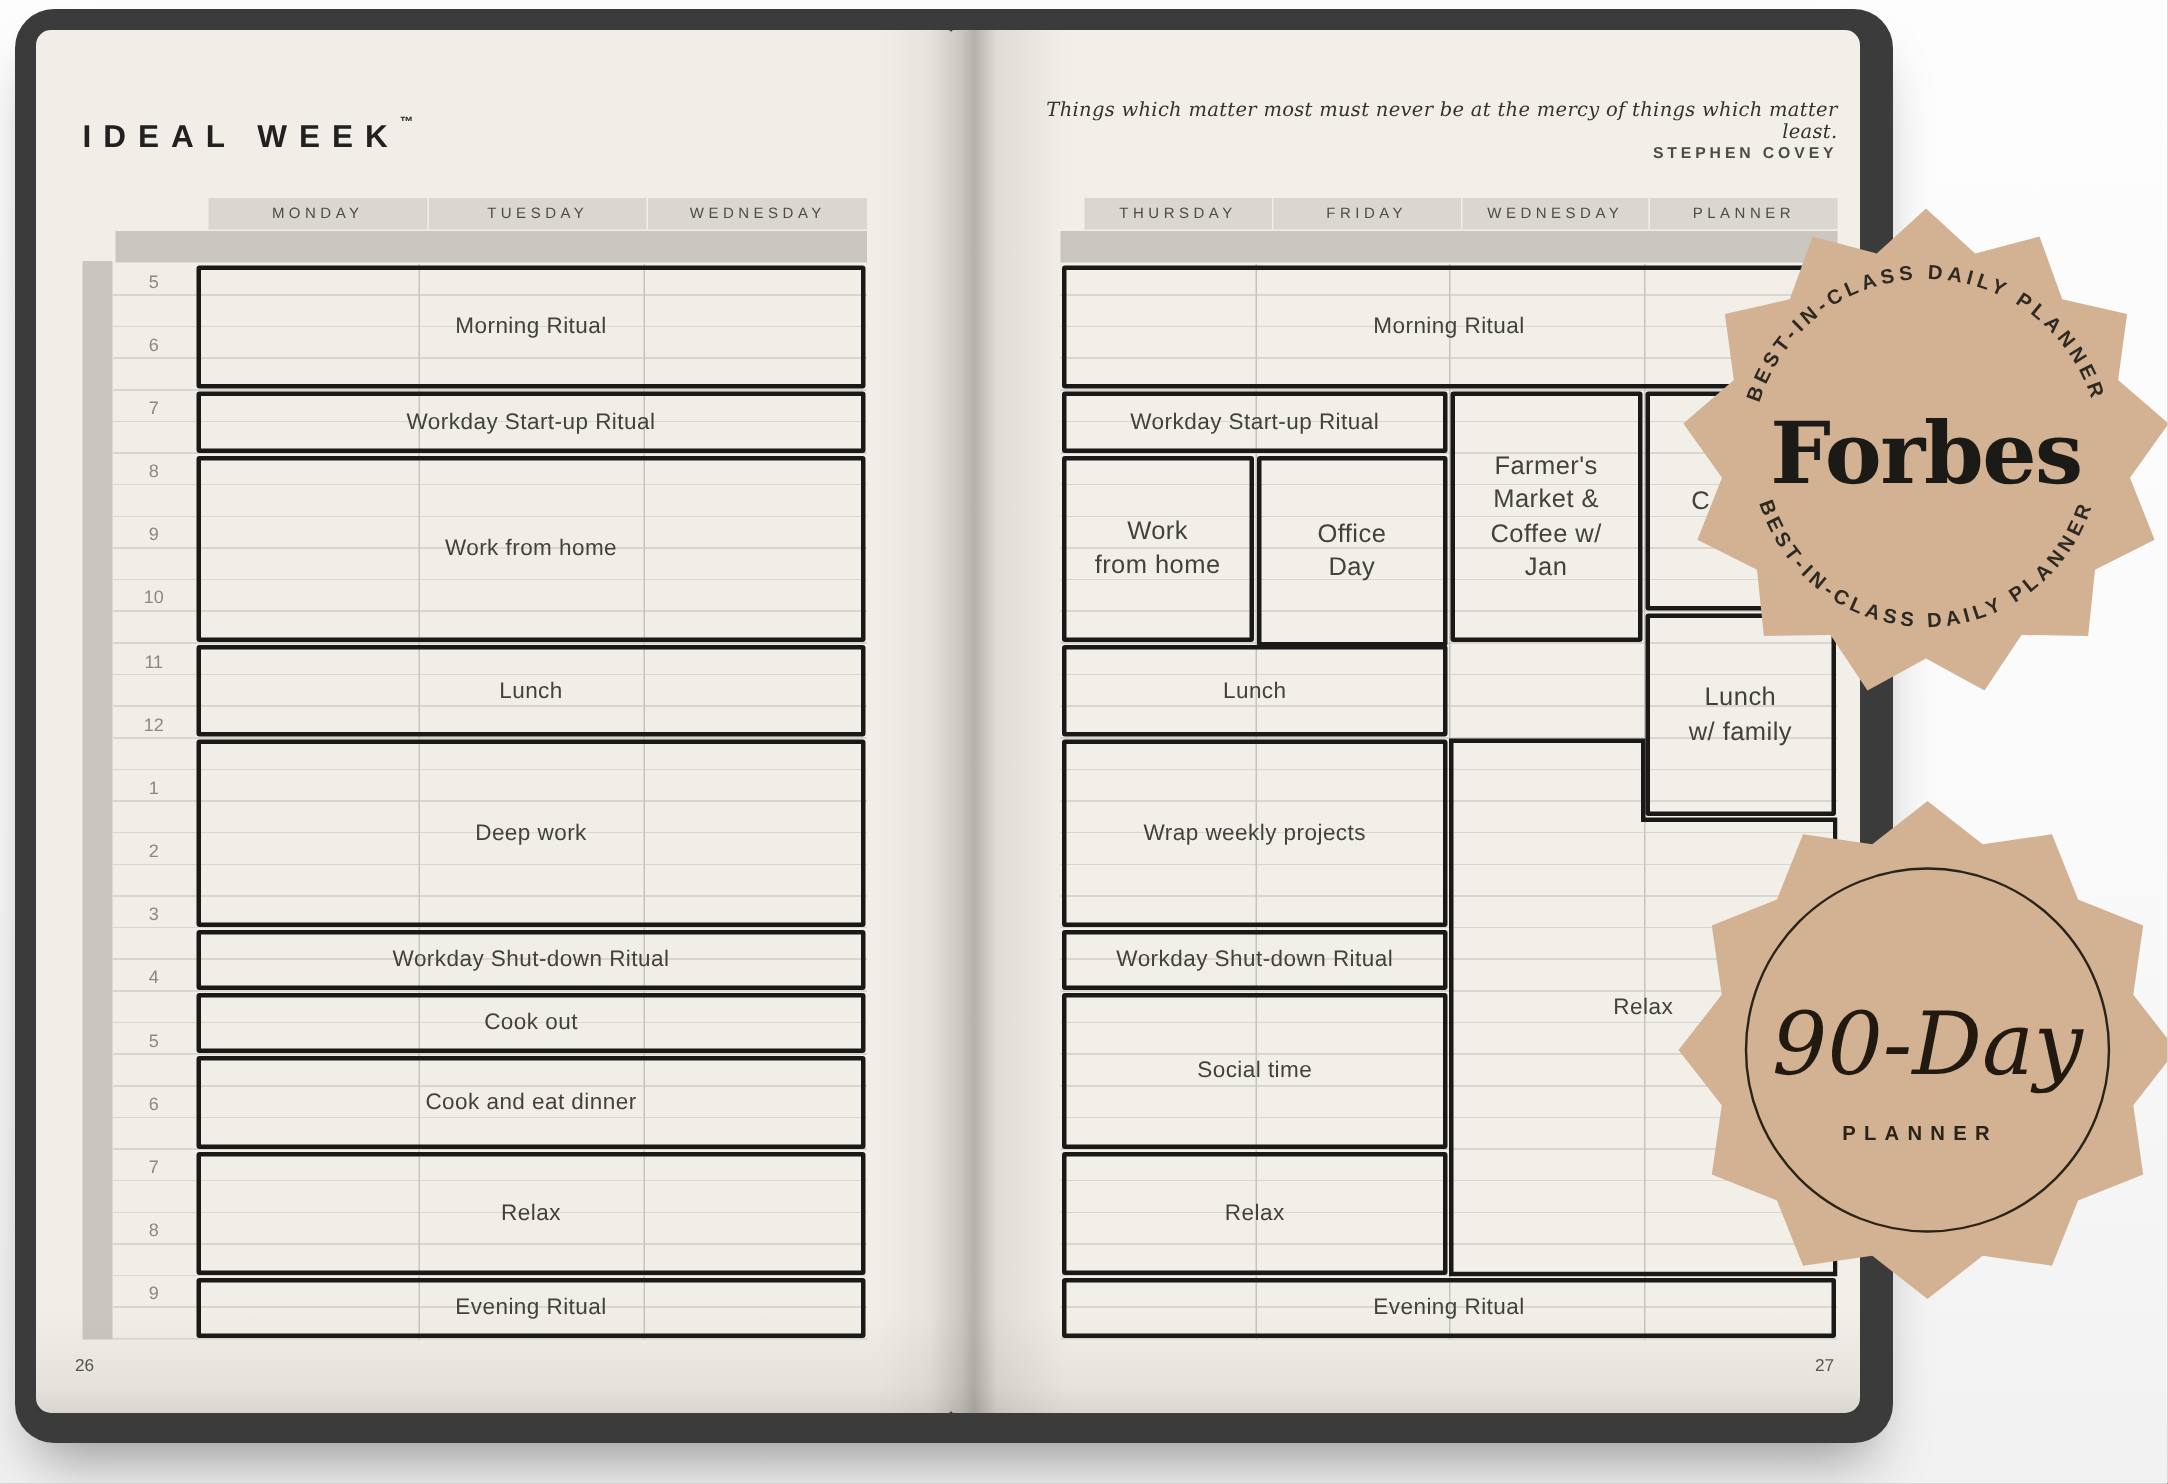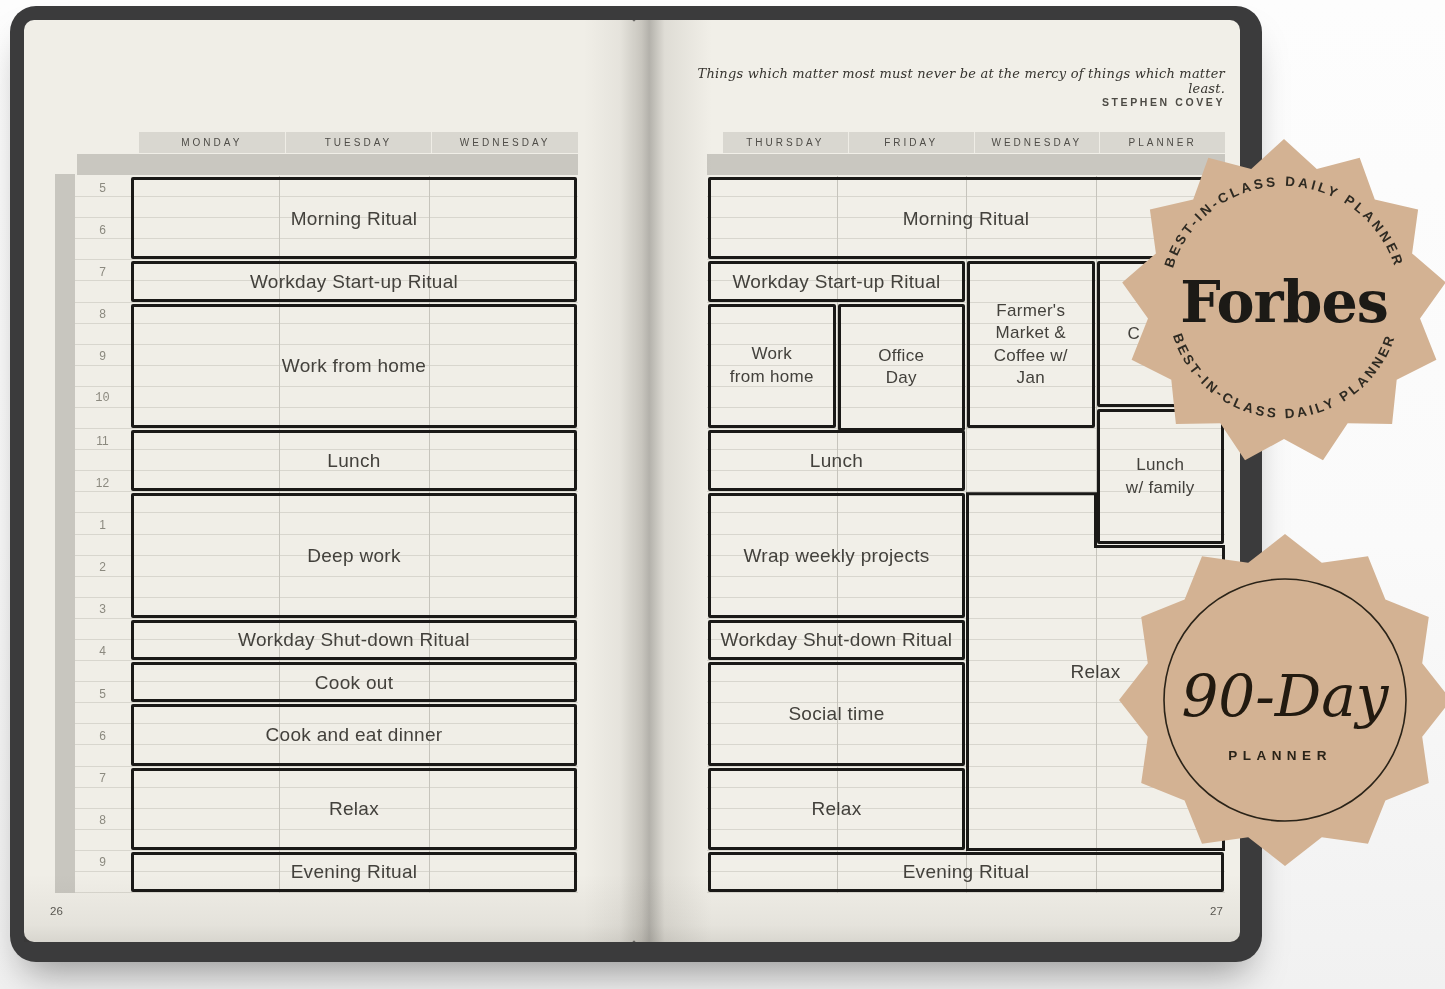--- a/index.html
+++ b/index.html
@@ -115,6 +115,7 @@
   <div class="page left"></div>
   <div class="page right"></div>
 
+  <div class="title"><span>IDEAL WEEK</span><sup>™</sup></div>
 
   <div class="quote">Things which matter most must never be at the mercy of things which matter least.</div>
   <div class="quote-author">STEPHEN COVEY</div>

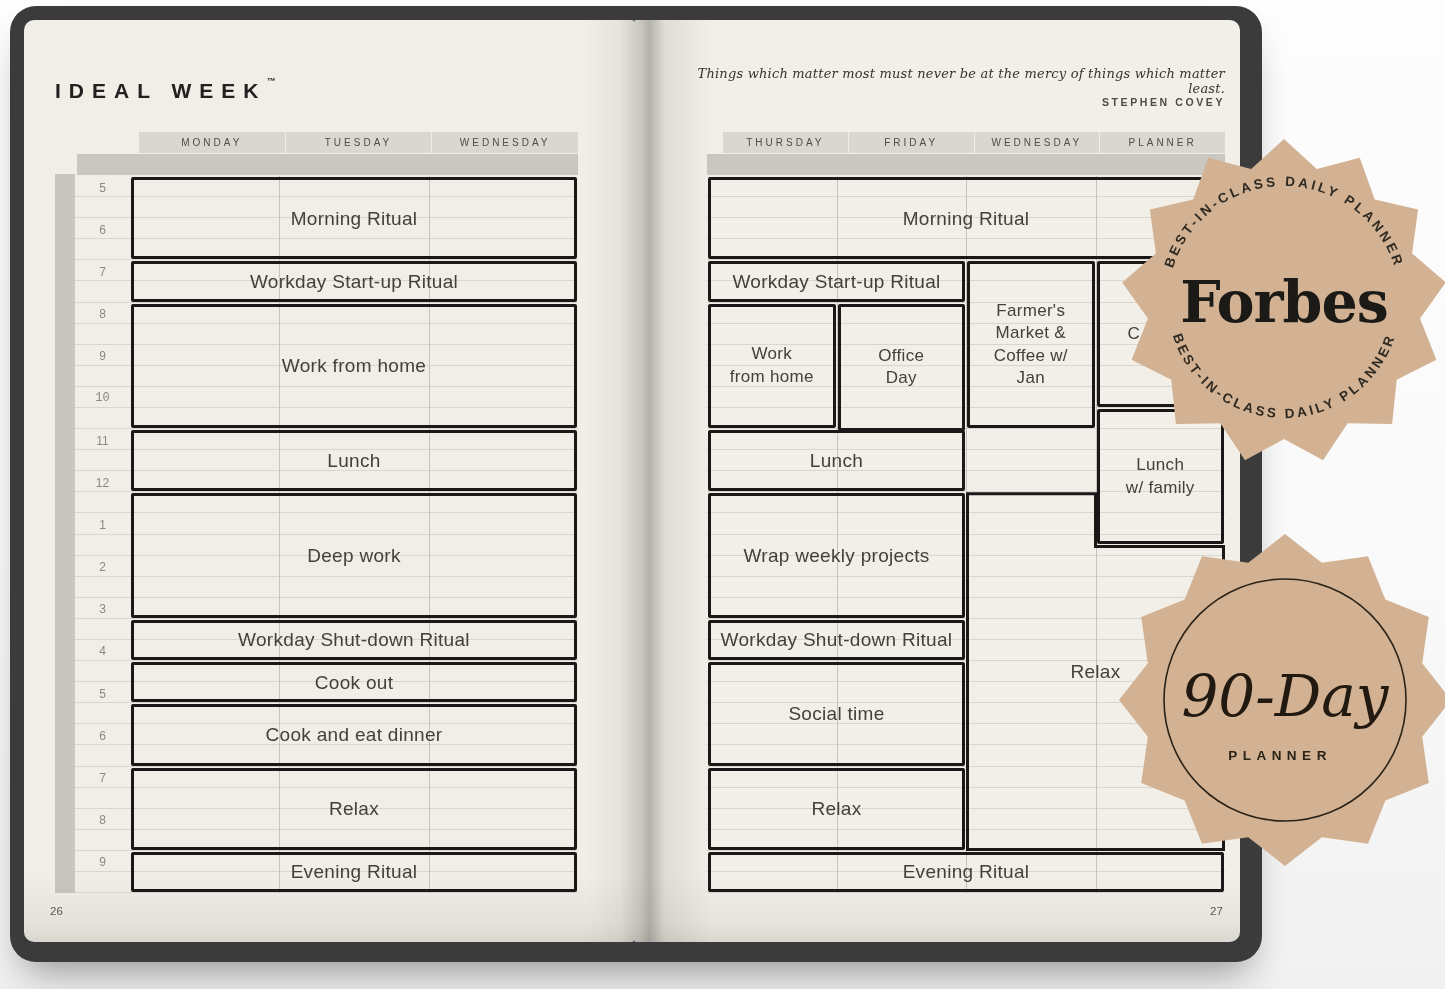--- a/index.html
+++ b/index.html
@@ -75,7 +75,7 @@
   .block{
     position:absolute;box-sizing:border-box;border:3px solid var(--ink);border-radius:2px;
     display:flex;align-items:center;justify-content:center;text-align:center;
-    white-space:pre-line;font-size:19px;line-height:1.32;color:var(--hand);
+    white-space:pre-line;font-size:15px;line-height:1.32;color:var(--hand);
     letter-spacing:.3px;z-index:2;
   }
   .block.narrow{font-size:17px;}

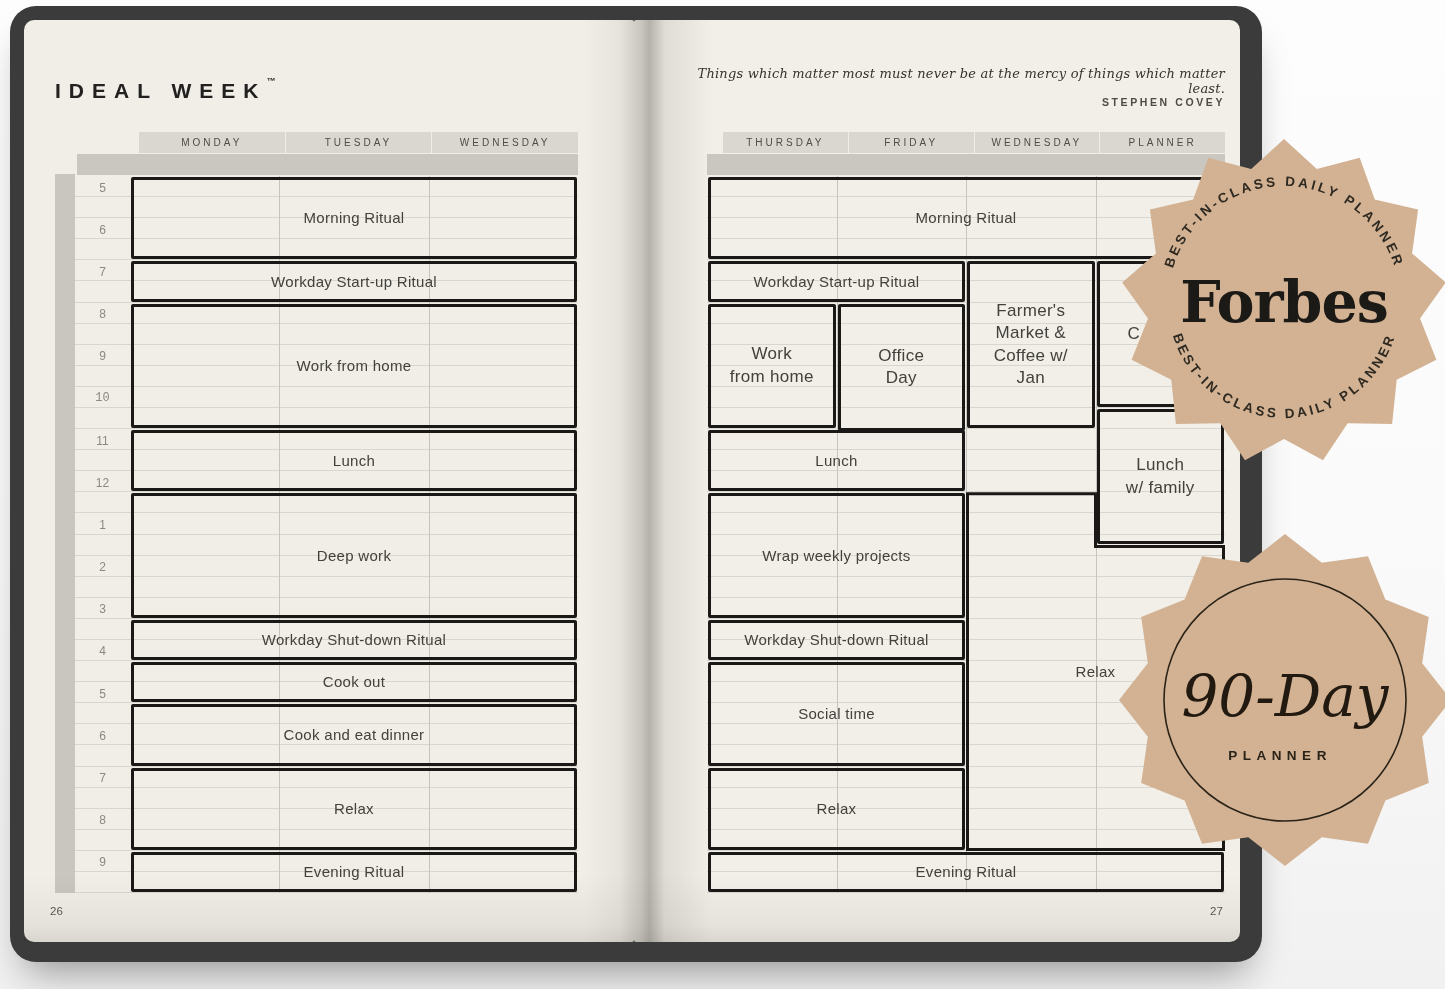--- a/index.html
+++ b/index.html
@@ -141,7 +141,7 @@
       <div class="hourlab" style="top: 85.36px;">7</div>
       <div class="hourlab" style="top: 127.54px;">8</div>
       <div class="hourlab" style="top: 169.72px;">9</div>
-      <div class="hourlab" style="top: 211.9px; font-family: Liberation Mono, monospace;">10</div>
+      <div class="hourlab" style="top: 211.9px;">10</div>
       <div class="hourlab" style="top: 254.08px;">11</div>
       <div class="hourlab" style="top: 296.26px;">12</div>
       <div class="hourlab" style="top: 338.44px;">1</div>

